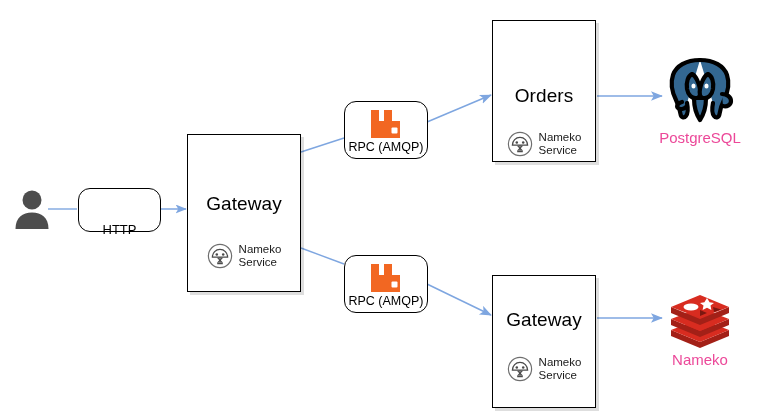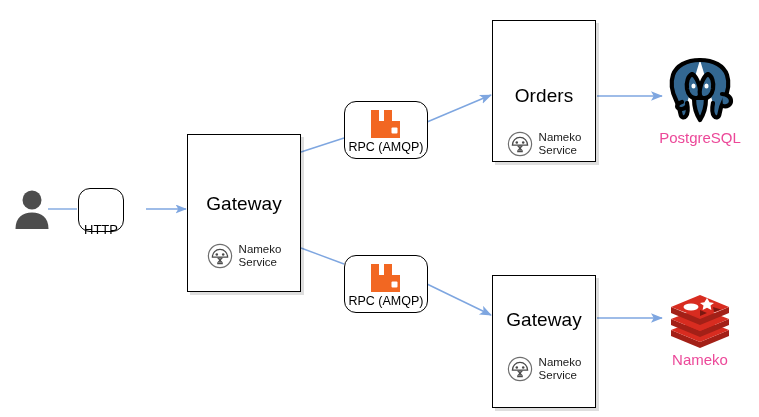--- a/index.html
+++ b/index.html
@@ -138,7 +138,7 @@
     </svg>
   </div>
 
-  <div class="proto-box" style="left:78px; top:188px; width:46px; height:44px;gap:39px;">
+  <div class="proto-box" style="left:78px; top:188px; width:83px; height:44px;gap:39px;">
     <svg width="38" height="22" viewBox="0 0 38 22" xmlns="http://www.w3.org/2000/svg" style="margin-top:1px;">
       <path d="M9.5 20.5 C4.6 20.5 1.5 17.6 1.5 14.2 C1.5 11.1 4.0 8.6 7.2 8.3
                C7.8 4.2 11.3 1.3 15.6 1.3 C19.2 1.3 22.3 3.5 23.5 6.6

